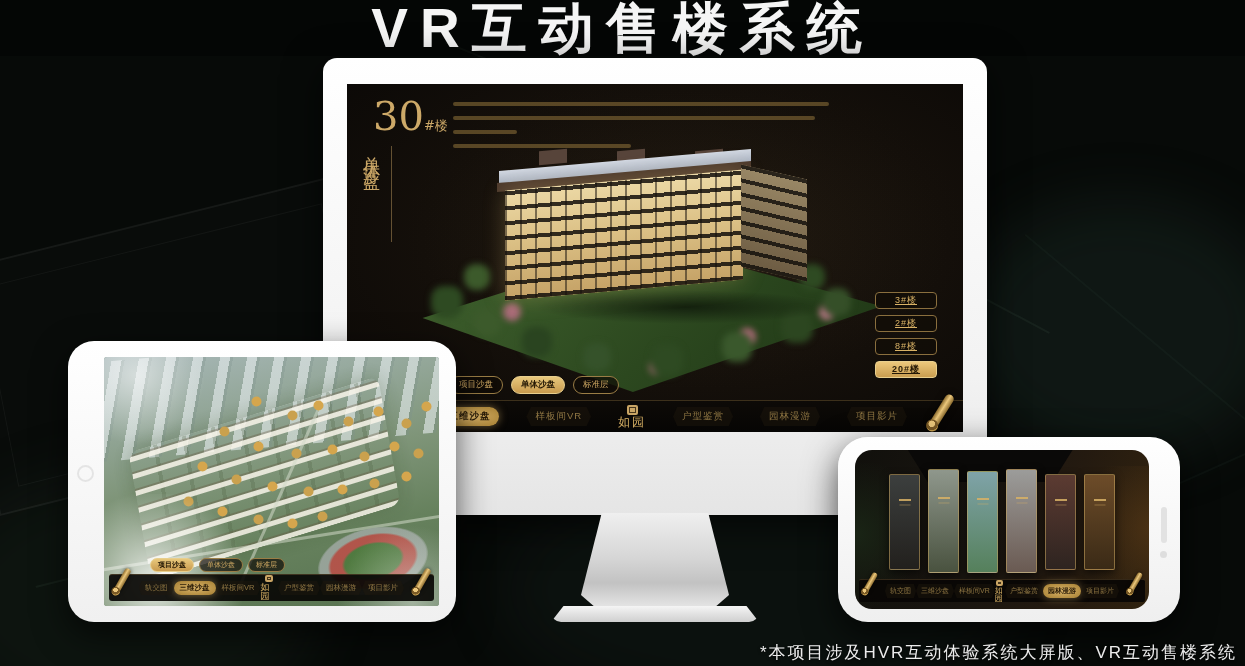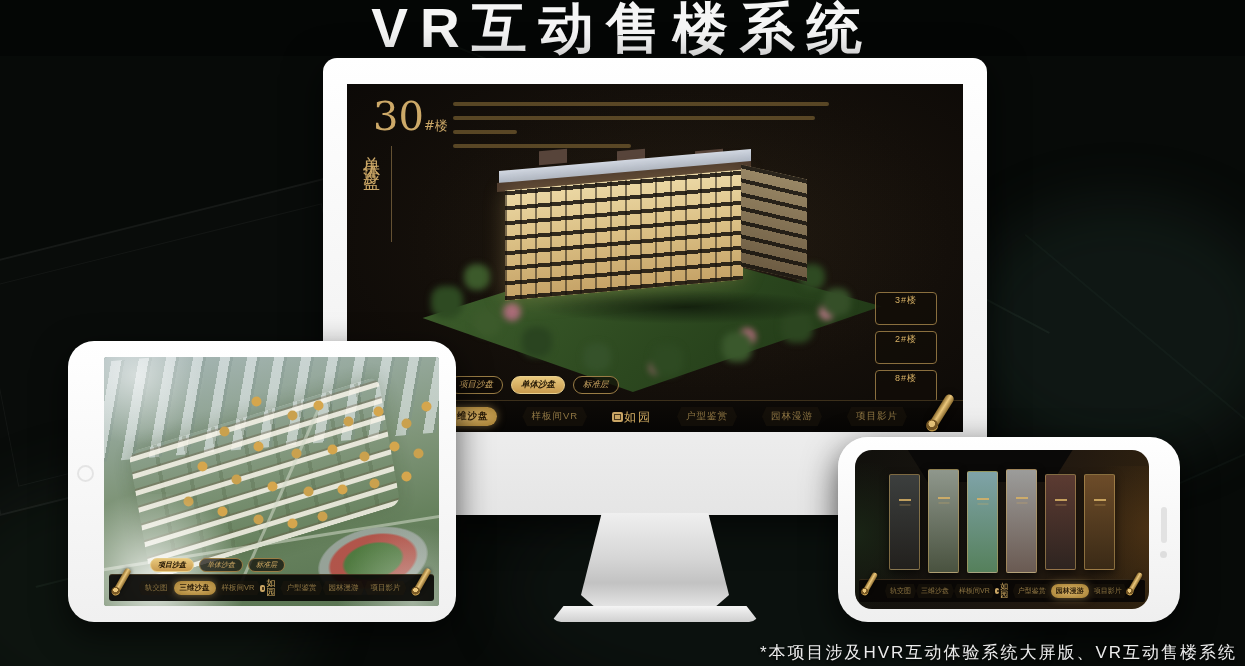--- a/index.html
+++ b/index.html
@@ -133,9 +133,9 @@
   
   .bld-btns { position:absolute; right:26px; top:208px; display:flex; flex-direction:column; gap:6px; }
   .bld-btn {
-    width:62px; height:33px; border:1px solid #8a6f3e; border-radius:4px;
+    width:62px; height:17px; border:1px solid #8a6f3e; border-radius:4px;
     background:rgba(18,13,7,.85); color:#d9b266; font-size:9px; line-height:15px;
-    text-align:center; letter-spacing:1px; cursor:pointer;
+    text-align:center; letter-spacing:1px; cursor:pointer;text-decoration:underline;
   }
   .bld-btn.active {
     background:linear-gradient(#ecc87c,#c99d50); color:#241805;

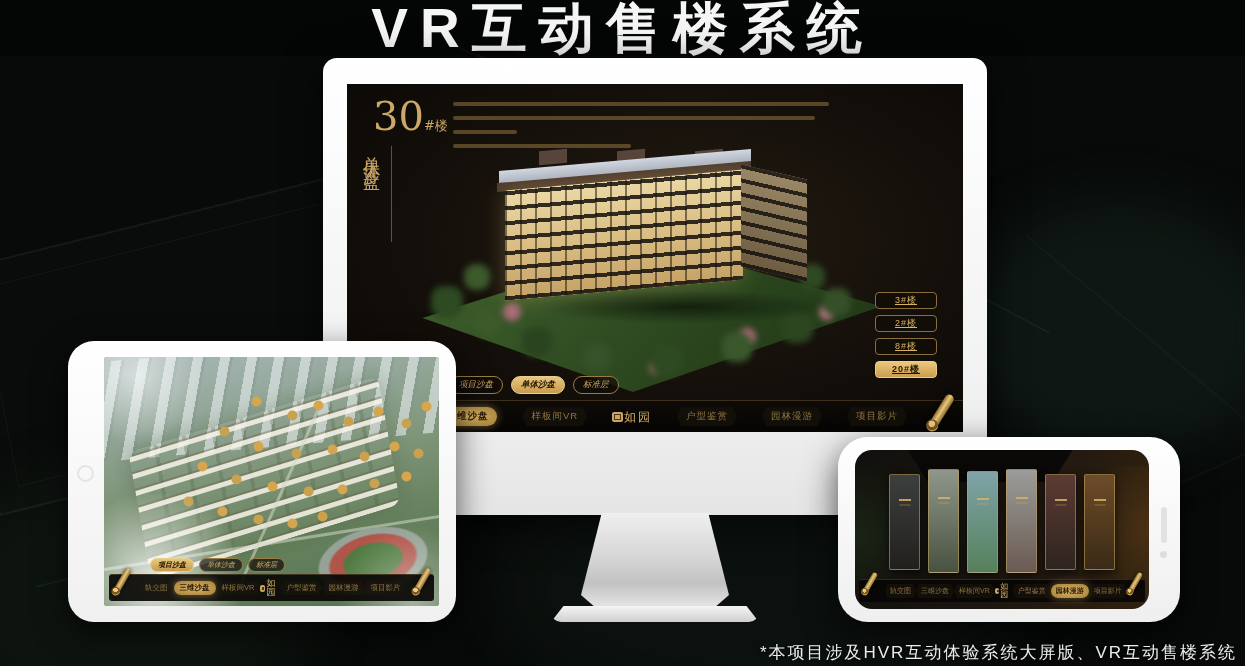--- a/index.html
+++ b/index.html
@@ -143,7 +143,7 @@
   }
 
   
-  .tabs { position:absolute; left:102px; bottom:38px; display:flex; gap:8px;font-style:italic; }
+  .tabs { position:absolute; left:102px; bottom:38px; display:flex; gap:8px; }
   .tab {
     padding:2px 9px; font-size:8.5px; border:1px solid #9a7d45; border-radius:9px;
     color:#cfa963; background:rgba(15,11,6,.7); cursor:pointer; white-space:nowrap;

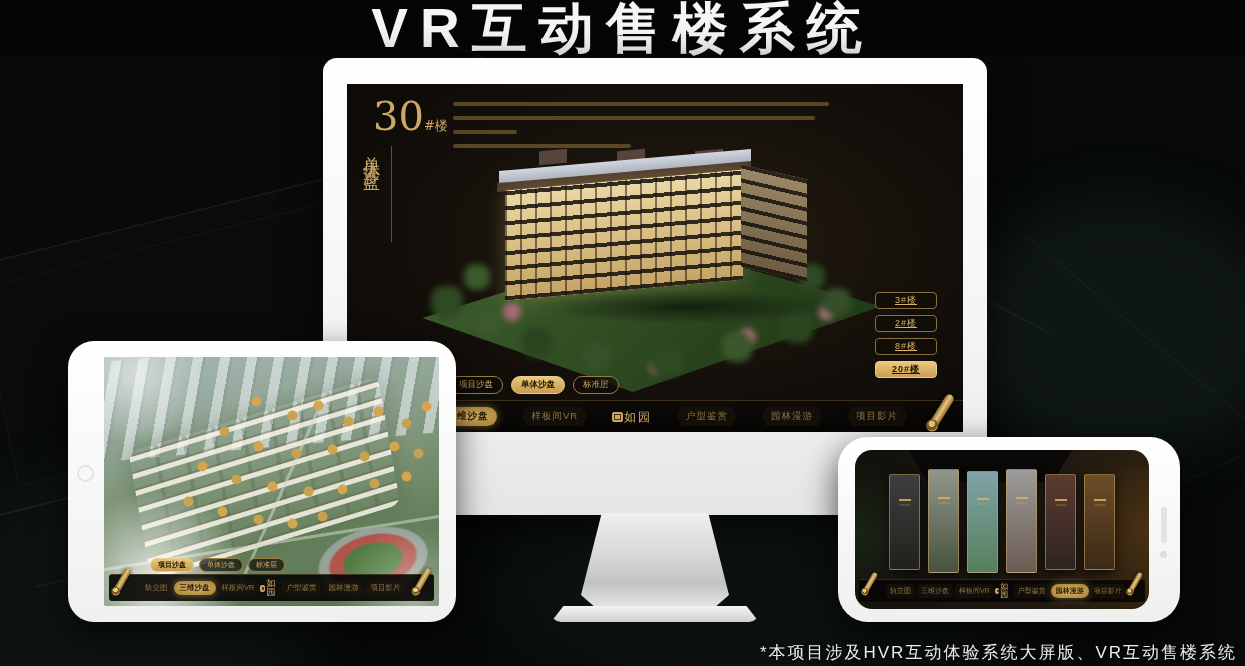--- a/index.html
+++ b/index.html
@@ -169,7 +169,7 @@
     clip-path:none; border-radius:12px; color:#2a1c08; font-weight:bold;
     box-shadow:0 0 8px rgba(220,180,105,.5);
   }
-  .logo { display:flex; flex-direction:row; align-items:center; gap:1px; }
+  .logo { display:flex; flex-direction:column; align-items:center; gap:1px; }
   .logo-seal { width:11px; height:10px; background:#c9a565; border-radius:2px; position:relative; }
   .logo-seal::after { content:""; position:absolute; inset:2px; border:1px solid rgba(40,28,10,.8); }
   .logo-text { font-family:"DejaVu Serif", serif; font-size:12px; color:#d9b266; letter-spacing:2px; line-height:1; }

